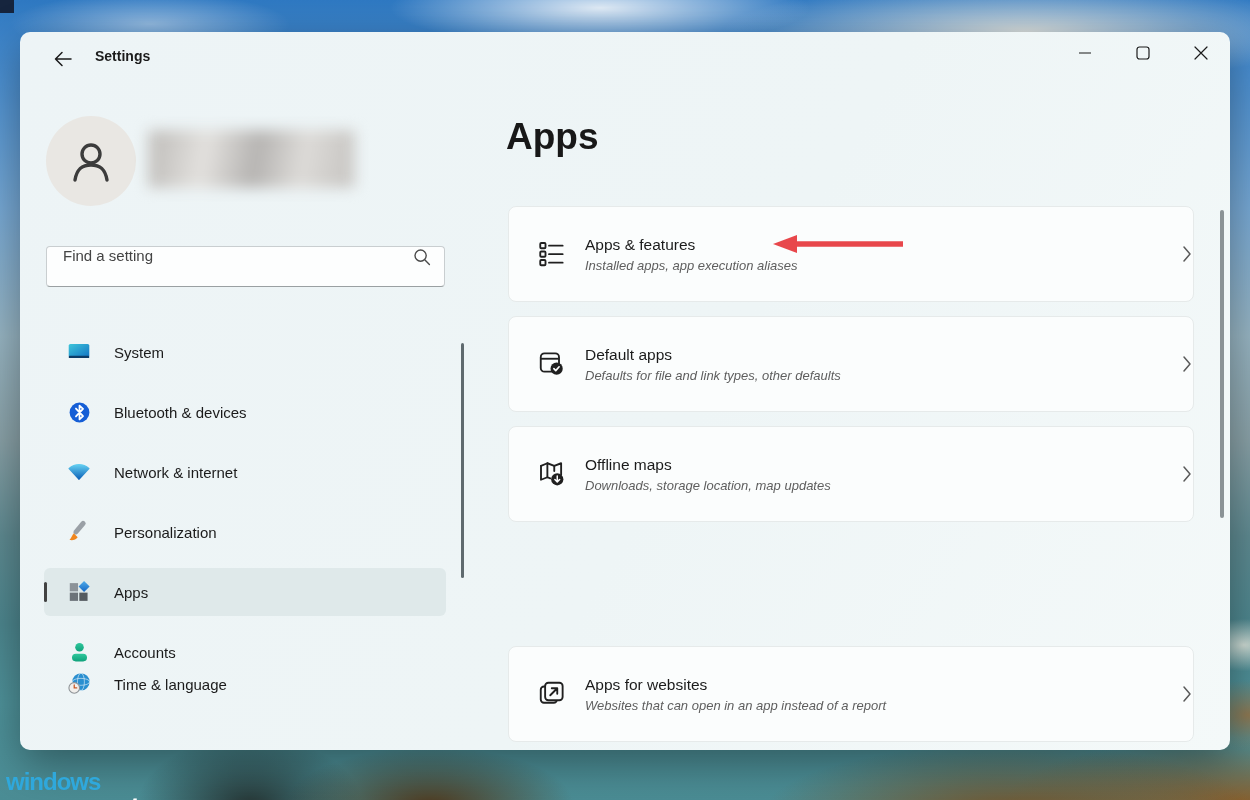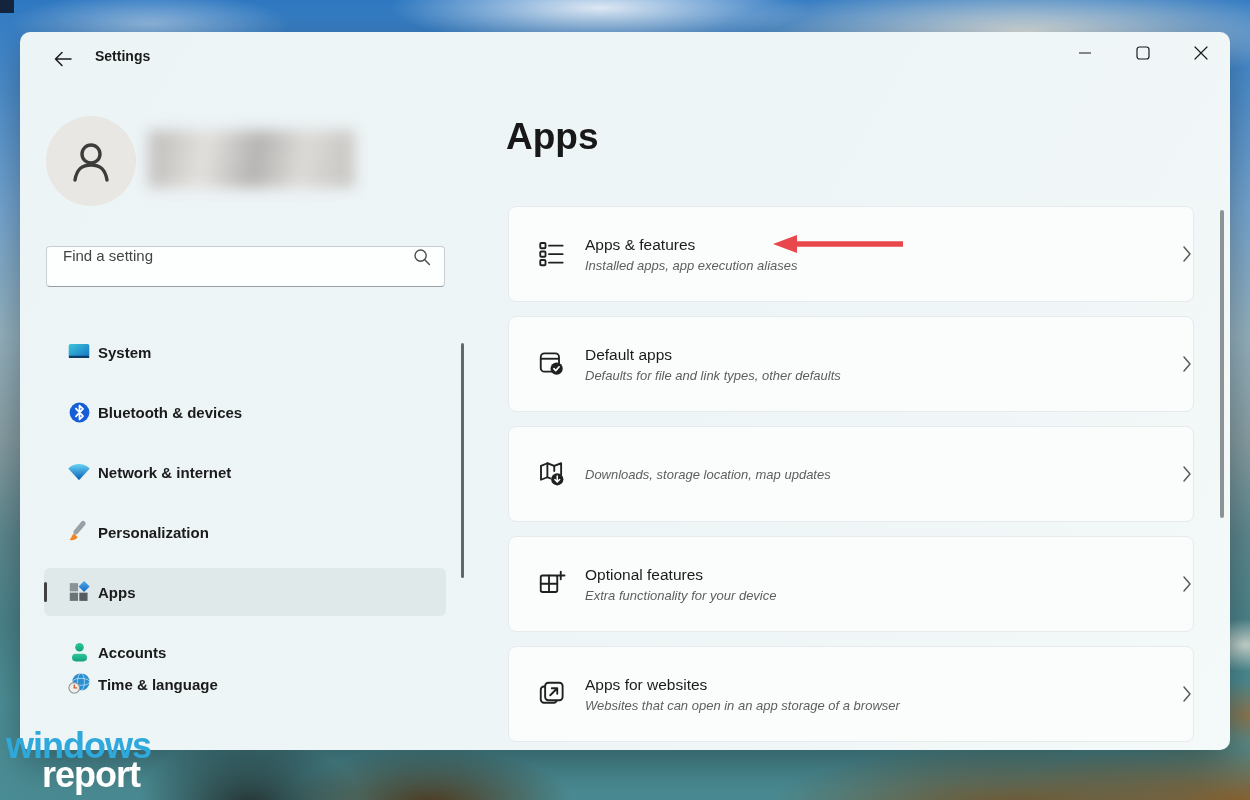--- a/index.html
+++ b/index.html
@@ -54,7 +54,7 @@
     background:#424242; display:none; }
   .nav-item.selected .nav-pill { display:block; }
   .nav-icon { width:26px; height:26px; display:flex; align-items:center; justify-content:center; }
-  .nav-label { margin-left:6px; font-size:15px; color:#1b1b1b;font-weight:bold; }
+  .nav-label { margin-left:22px; font-size:15px; color:#1b1b1b; }
   .side-scroll { position:absolute; left:441px; top:311px; width:3px; height:235px;
     background:#5f6a6e; border-radius:2px; cursor:pointer; }
 

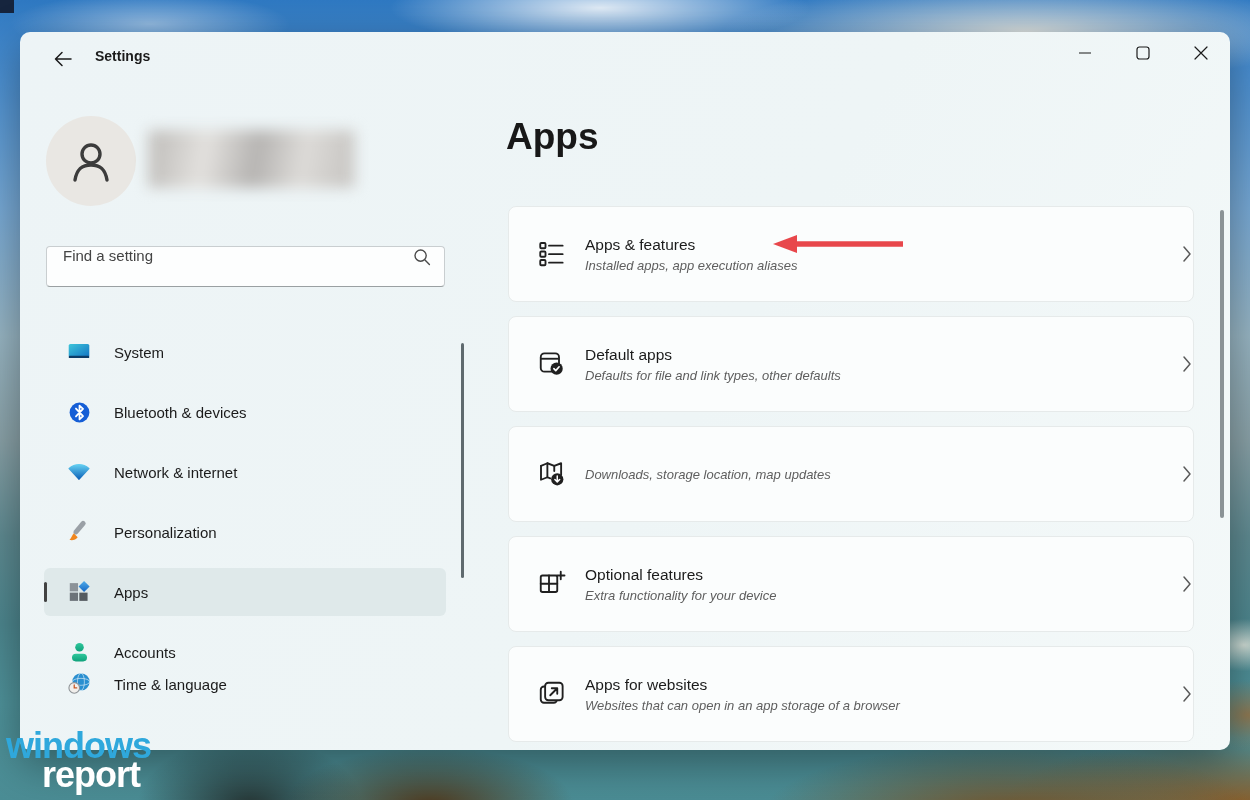--- a/index.html
+++ b/index.html
@@ -296,6 +296,7 @@
         </svg>
       </span>
       <span class="card-text">
+        <span class="card-title">Offline maps</span>
         <span class="card-sub">Downloads, storage location, map updates</span>
       </span>
       <span class="card-chevron">

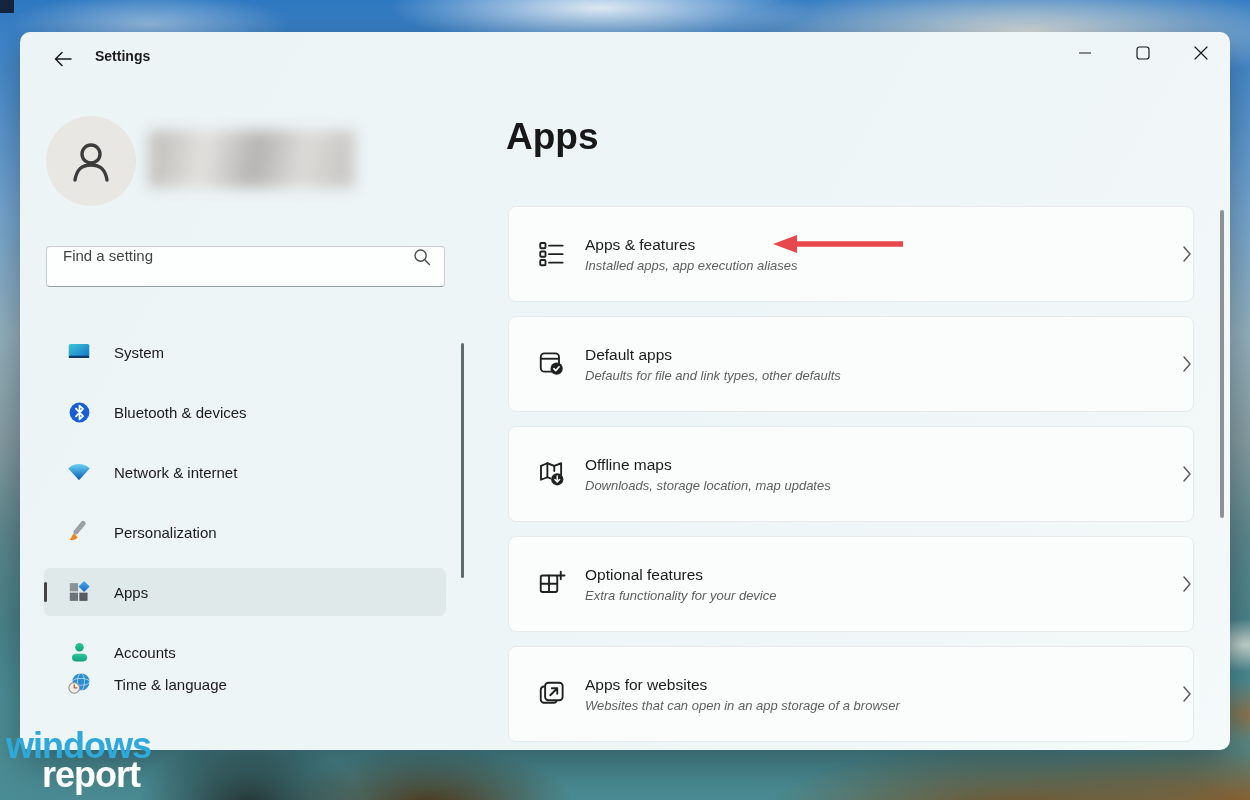--- a/index.html
+++ b/index.html
@@ -306,28 +306,6 @@
       </span>
     </div>
 
-    <div class="card" style="top:504px">
-      <span class="card-icon">
-        <svg width="30" height="30" viewBox="0 0 24 24">
-          <g fill="none" stroke="#202020" stroke-width="1.5" stroke-linecap="round">
-            <rect x="3" y="5.2" width="13.2" height="13.2" rx="1.4"></rect>
-            <line x1="9.6" y1="5.2" x2="9.6" y2="18.4"></line>
-            <line x1="3" y1="11.8" x2="16.2" y2="11.8"></line>
-            <line x1="19" y1="2.2" x2="19" y2="8.2"></line>
-            <line x1="16" y1="5.2" x2="22" y2="5.2"></line>
-          </g>
-        </svg>
-      </span>
-      <span class="card-text">
-        <span class="card-title">Optional features</span>
-        <span class="card-sub">Extra functionality for your device</span>
-      </span>
-      <span class="card-chevron">
-        <svg width="12" height="20" viewBox="0 0 12 20">
-            <path d="M3 3 L9 10 L3 17" fill="none" stroke="#5a5a5a" stroke-width="1.5" stroke-linecap="round" stroke-linejoin="round"></path>
-          </svg>
-      </span>
-    </div>
 
     <div class="card" style="top:614px">
       <span class="card-icon">

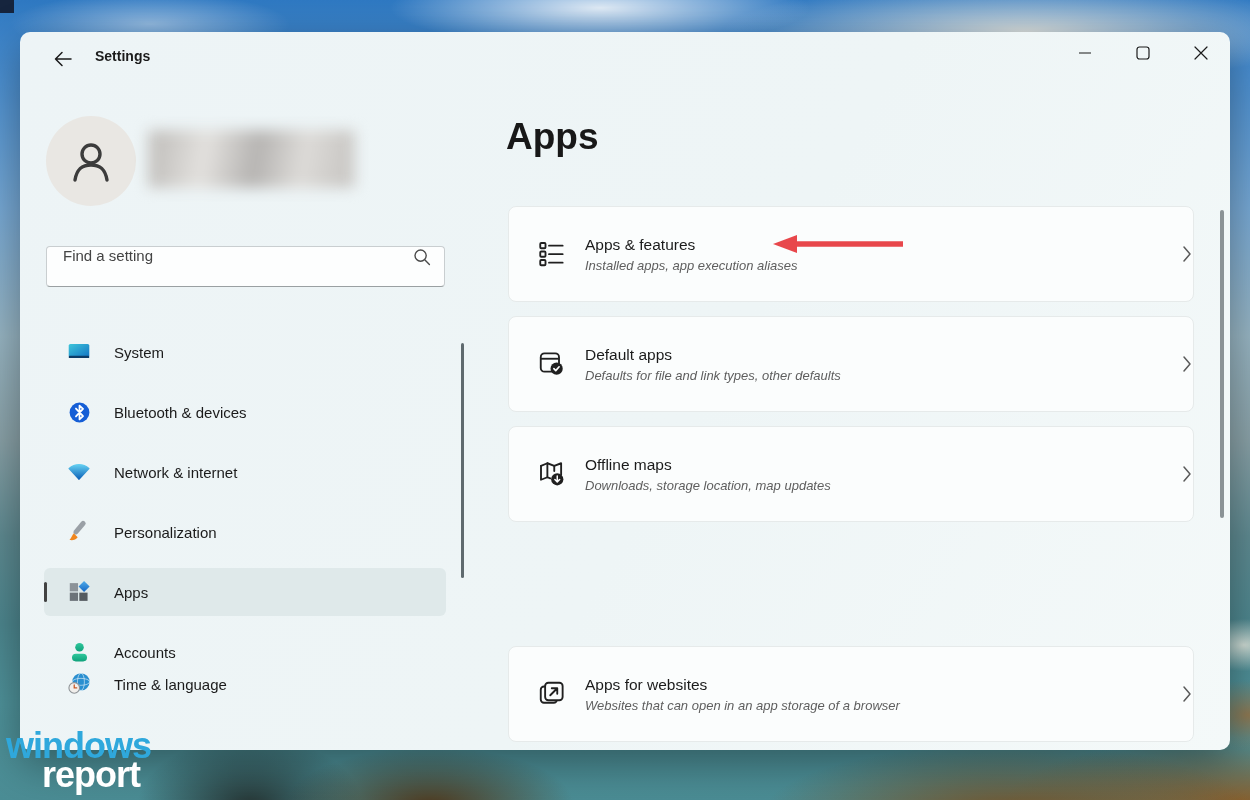--- a/index.html
+++ b/index.html
@@ -317,7 +317,7 @@
       </span>
       <span class="card-text">
         <span class="card-title">Apps for websites</span>
-        <span class="card-sub">Websites that can open in an app storage of a browser</span>
+        <span class="card-sub">Websites that can open in an app instead of a report</span>
       </span>
       <span class="card-chevron">
         <svg width="12" height="20" viewBox="0 0 12 20">

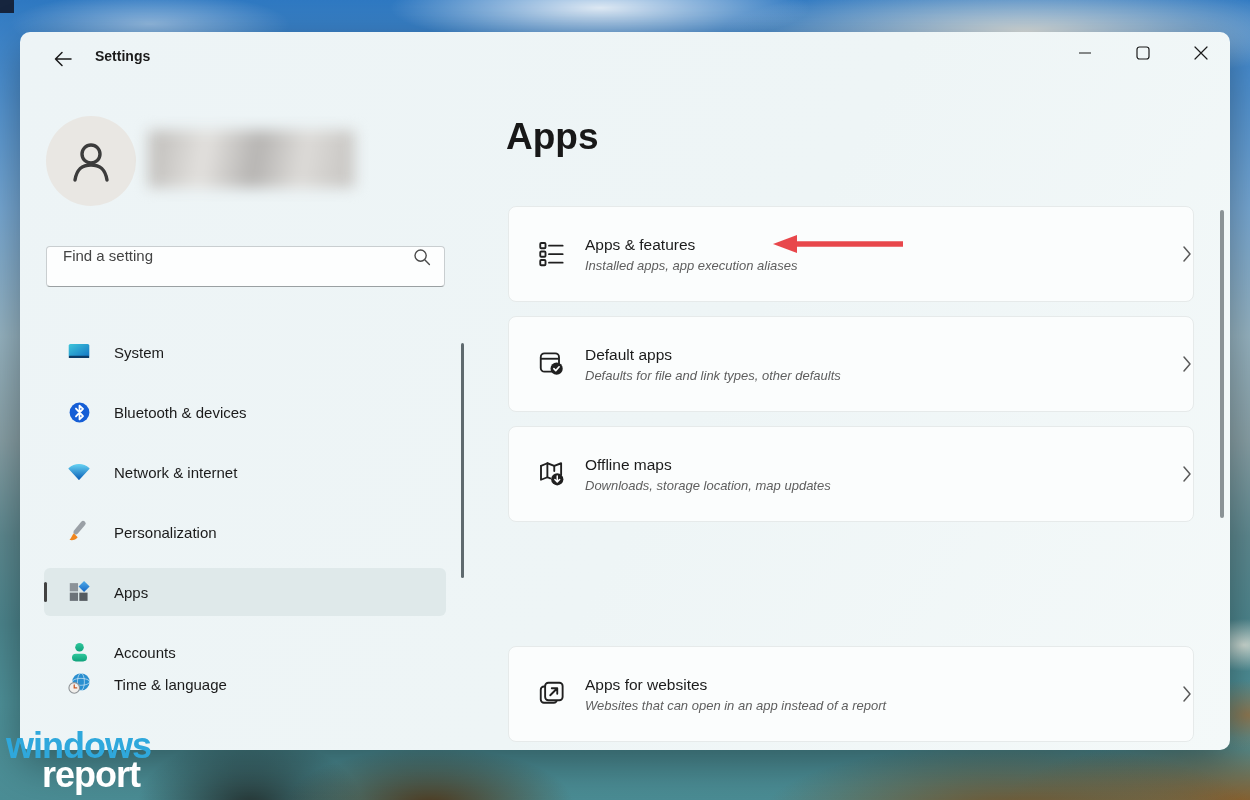--- a/index.html
+++ b/index.html
@@ -75,7 +75,7 @@
   
   .wm { position:absolute; left:6px; top:731px; line-height:29px; font-weight:700;
     letter-spacing:-1px; z-index:5; }
-  .wm-1 { font-size:36px; color:#2fa8dc; }
+  .wm-1 { font-size:24px; color:#2fa8dc;margin-top:36px; }
   .wm-2 { font-size:36px; color:#ffffff; margin-left:36px; }
 </style>
 </head>

